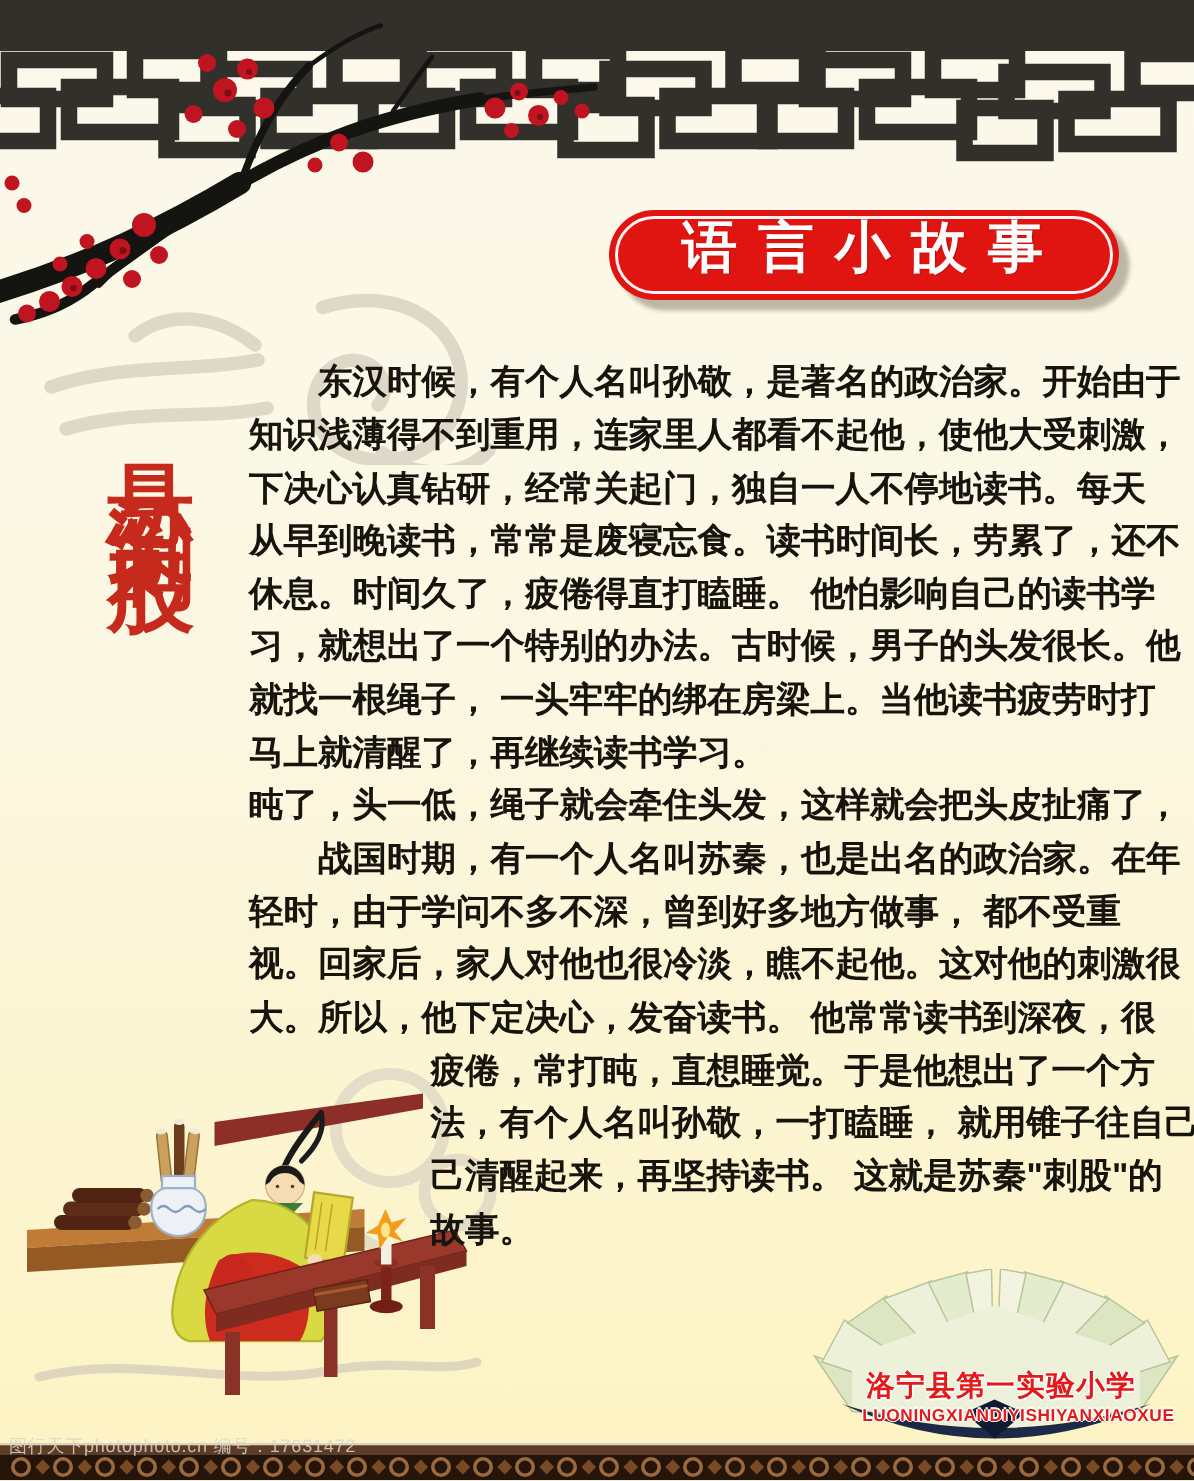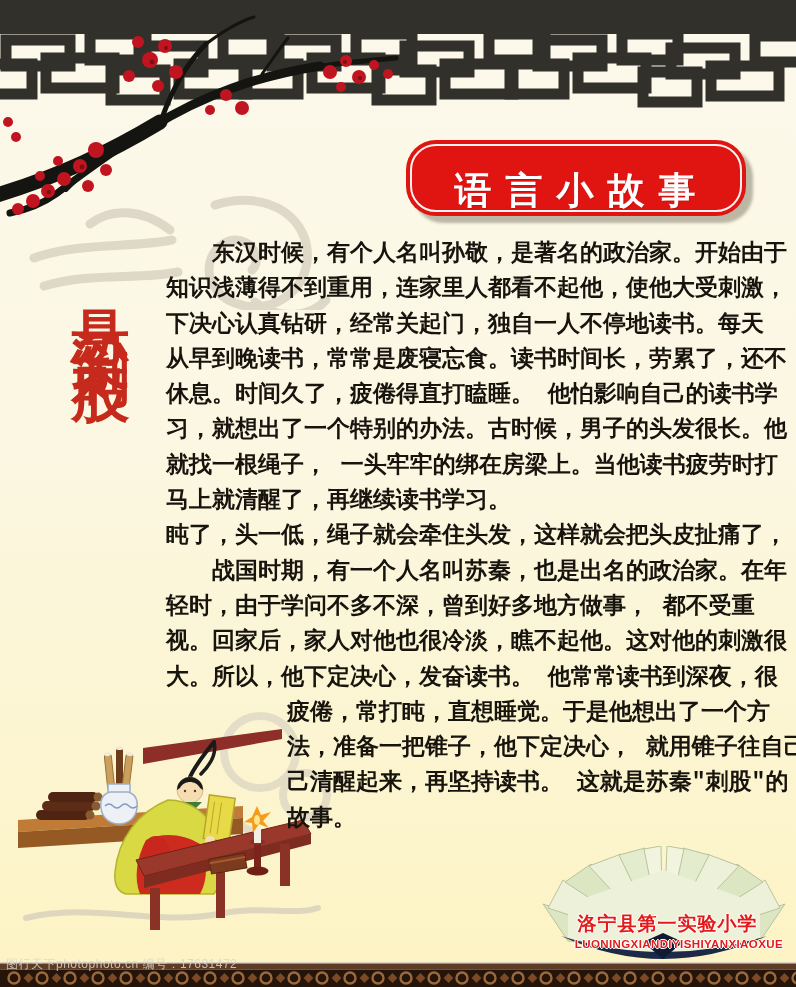--- a/index.html
+++ b/index.html
@@ -12,10 +12,10 @@
   .abs { position:absolute; }
 
   
-  .badge { position:absolute; left:406px; top:140px; width:340px; height:76px;
+  .badge { position:absolute; left:406px; top:140px; width:340px; height:60px;
     background:#e01410; border-radius:30px;
     box-shadow:7px 7px 3px rgba(146,138,120,0.6);
-    display:flex; align-items:flex-end; justify-content:center; z-index:6; }
+    display:flex; align-items:flex-start; justify-content:center; z-index:6; }
   .badge-inner { position:absolute; inset:4px; border:2.5px solid rgba(255,255,255,0.95);
     border-radius:26px; pointer-events:none; }
   .badge-label { color:#ffffff; font-size:37px; font-weight:900; letter-spacing:14px;

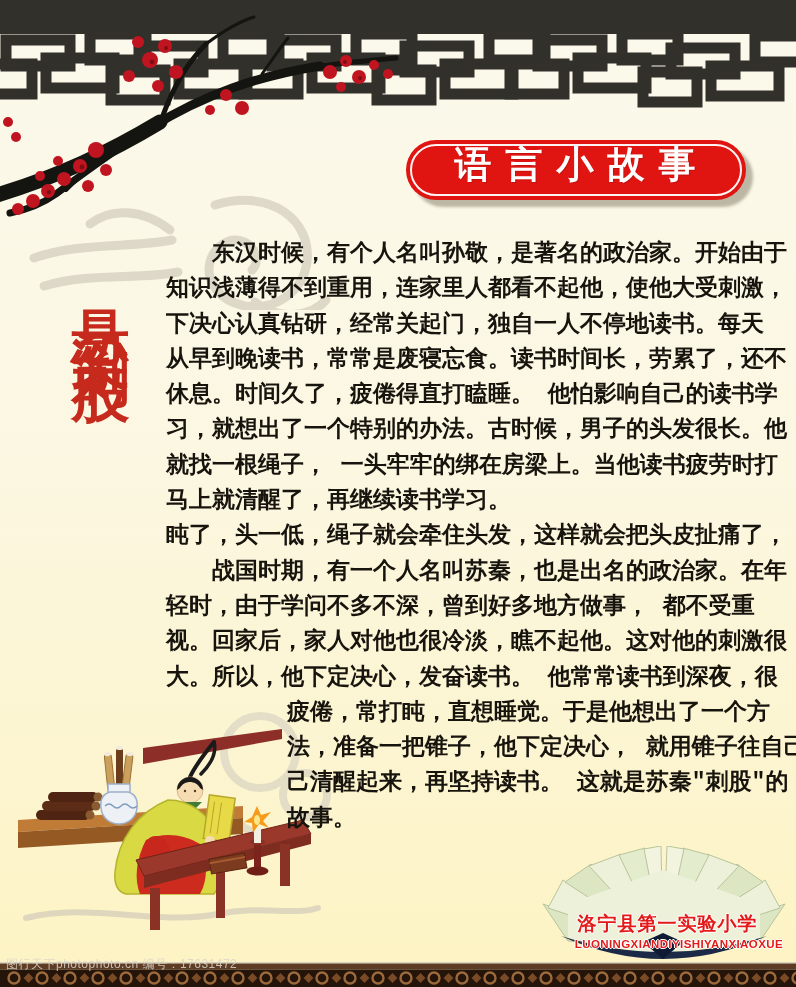--- a/index.html
+++ b/index.html
@@ -31,7 +31,7 @@
   
   .story { position:absolute; left:166px; top:237px; width:622px; z-index:5;
     font-weight:700; color:#17130d; font-size:23px; }
-  .line { height:35.3px; line-height:35.3px; white-space:nowrap;font-family:Liberation Mono, monospace; }
+  .line { height:35.3px; line-height:35.3px; white-space:nowrap; }
   .indent { padding-left:46px; }
   .wrap { margin-left:121px; }
 

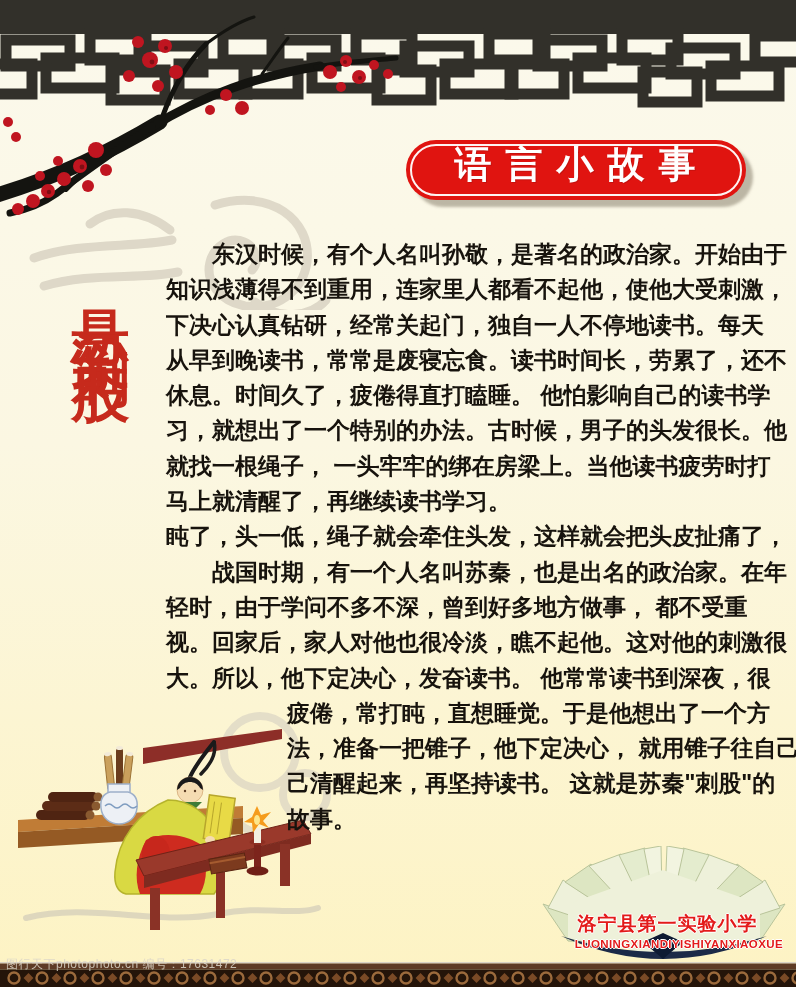--- a/index.html
+++ b/index.html
@@ -183,7 +183,7 @@
     <div class="line">视。回家后，家人对他也很冷淡，瞧不起他。这对他的刺激很</div>
     <div class="line">大。所以，他下定决心，发奋读书。 他常常读书到深夜，很</div>
     <div class="line wrap">疲倦，常打盹，直想睡觉。于是他想出了一个方</div>
-    <div class="line wrap">法，准备一把锥子，他下定决心， 就用锥子往自己</div>
+    <div class="line wrap">法，有个人名叫孙敬，一打瞌睡， 就用锥子往自己</div>
     <div class="line wrap">己清醒起来，再坚持读书。 这就是苏秦"刺股"的</div>
     <div class="line wrap">故事。</div>
   </div>

